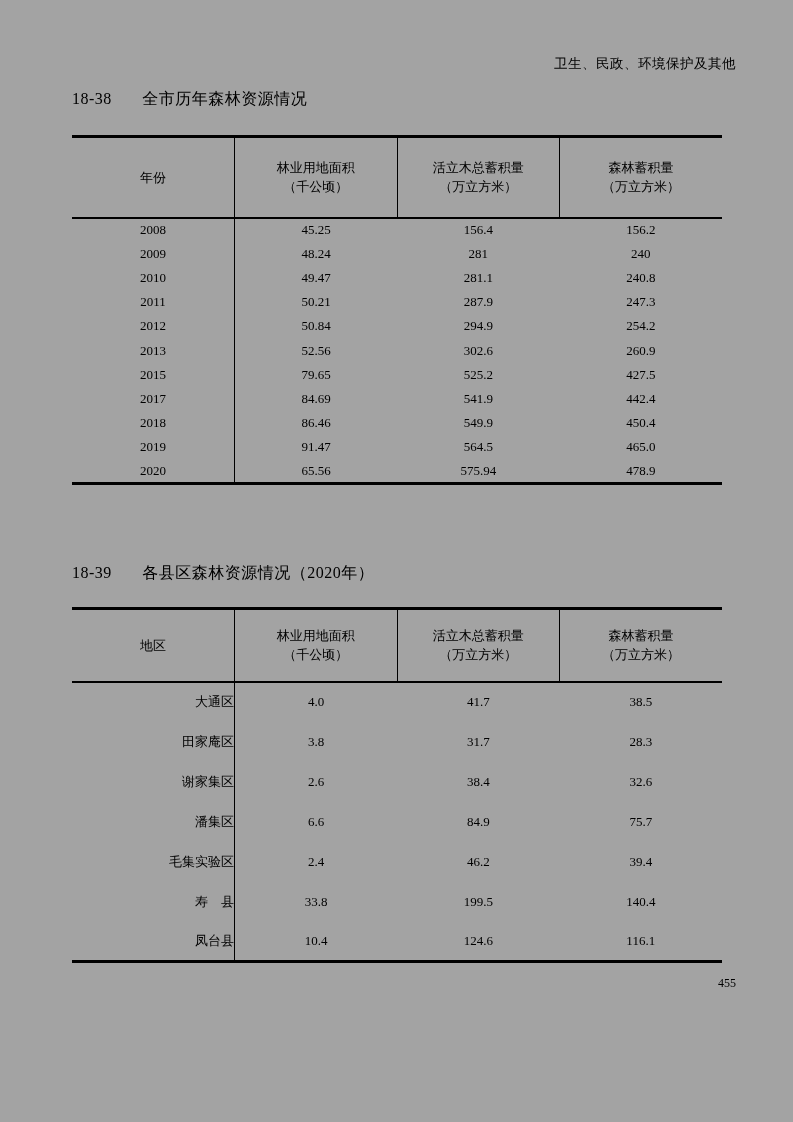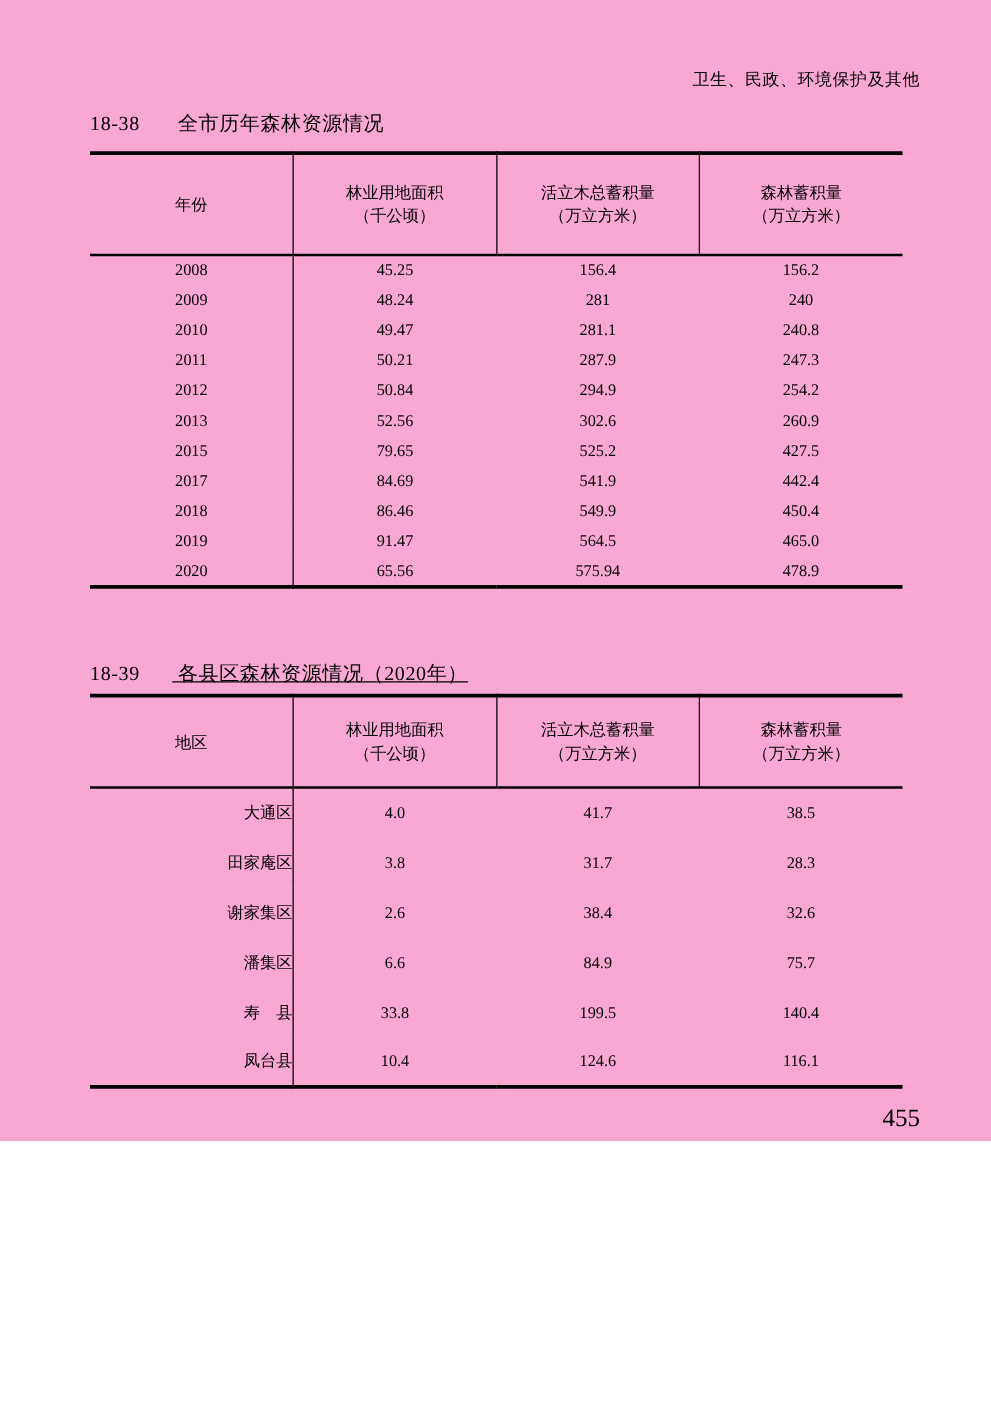--- a/index.html
+++ b/index.html
@@ -12,8 +12,8 @@
   .page {
     position: relative;
     width: 793px;
-    height: 913px;
-    background: #f9a8d4;
+    height: 1122px;
+    background: #a3a3a3;
     overflow: hidden;
     padding: 0 71px 0 72px;
   }

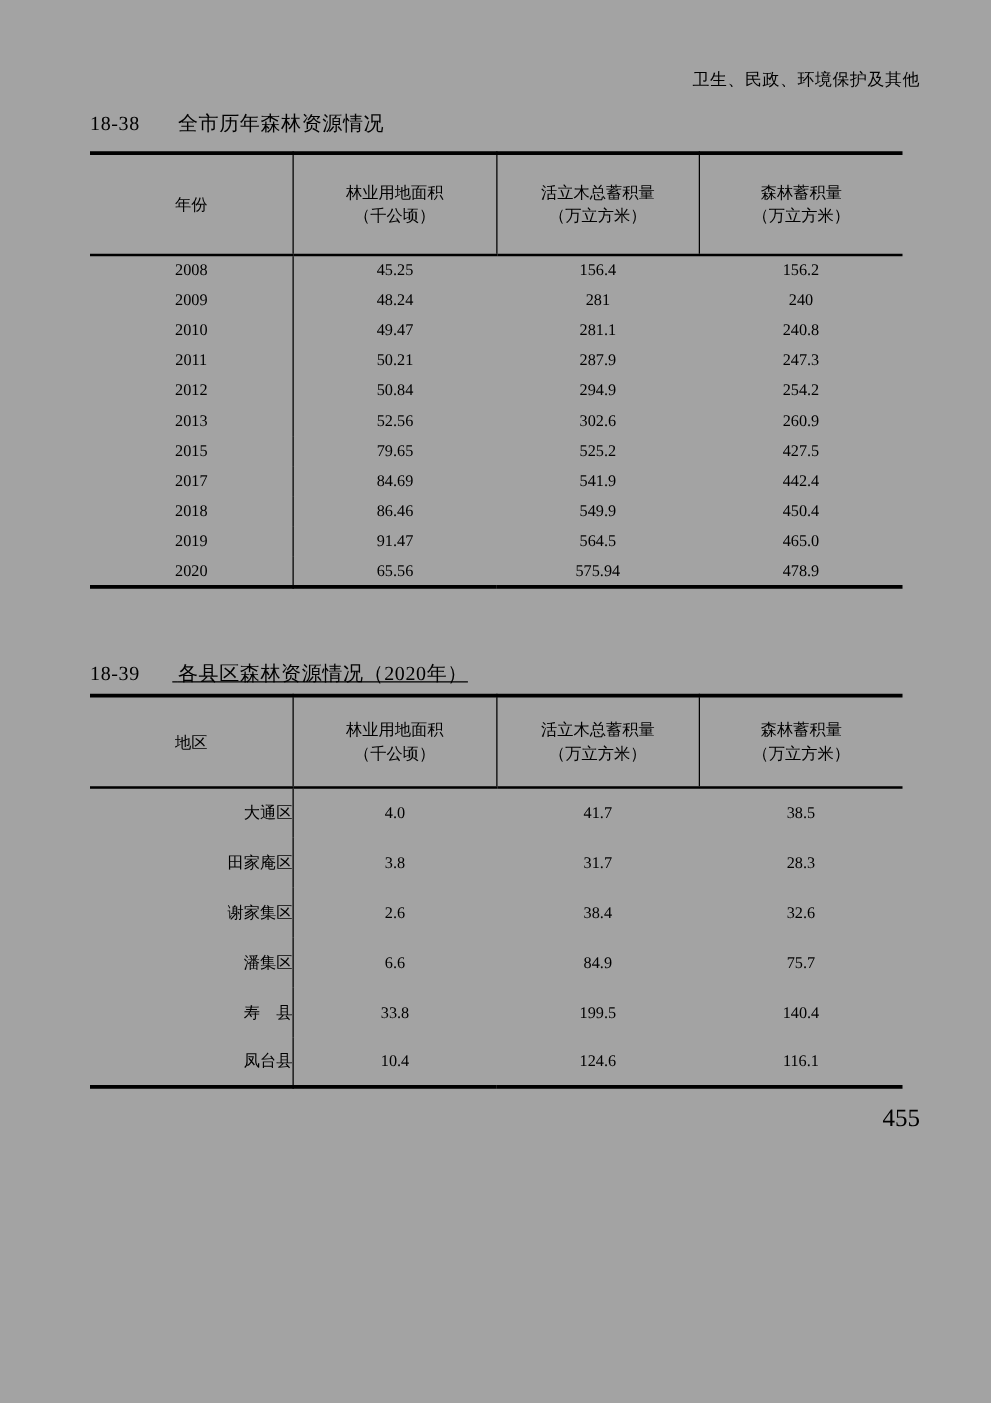--- a/index.html
+++ b/index.html
@@ -56,7 +56,7 @@
     vertical-align: middle;
   }
   .stat-table tbody td:first-child { border-right: 1px solid #000; }
-  .t1 { margin-top: 11px; }
+  .t1 { margin-top: 25px; }
   .t1 thead tr { height: 81px; }
   .t1 tbody tr { height: 24.2px; }
   .t2 { margin-top: 5px; }

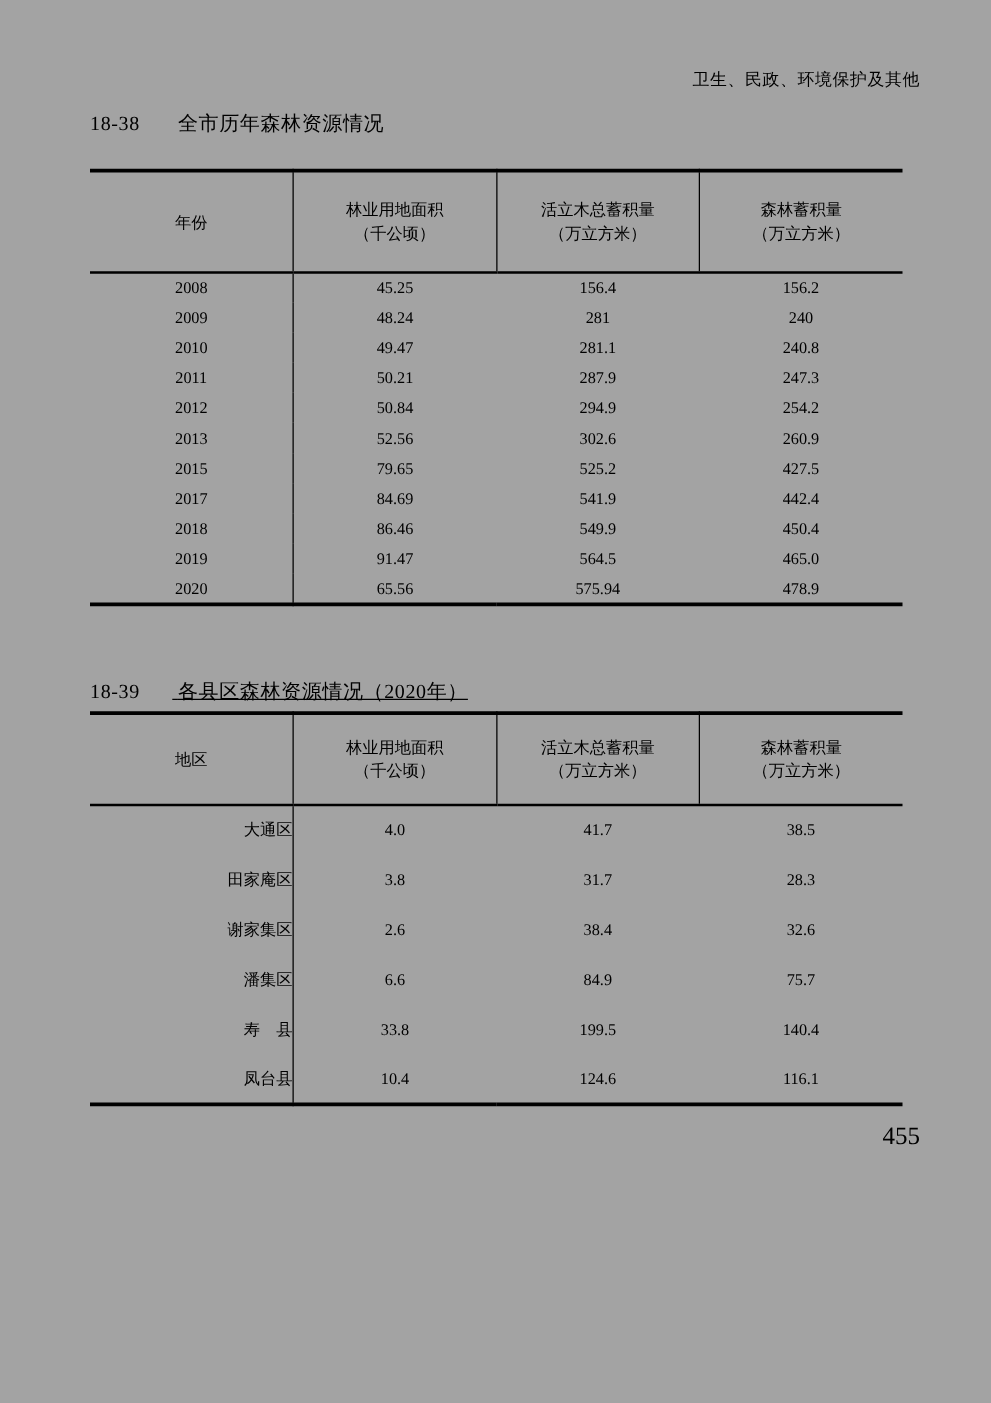--- a/index.html
+++ b/index.html
@@ -63,7 +63,7 @@
   .t2 thead tr { height: 73px; }
   .t2 tbody tr { height: 40px; }
   .t2 tbody td:first-child { text-align: right; padding-left: 13px; }
-  .title-2 { margin-top: 58px; text-decoration: underline; }
+  .title-2 { margin-top: 78px; }
   .page-number {
     margin-top: 13px;
     margin-right: -14px;

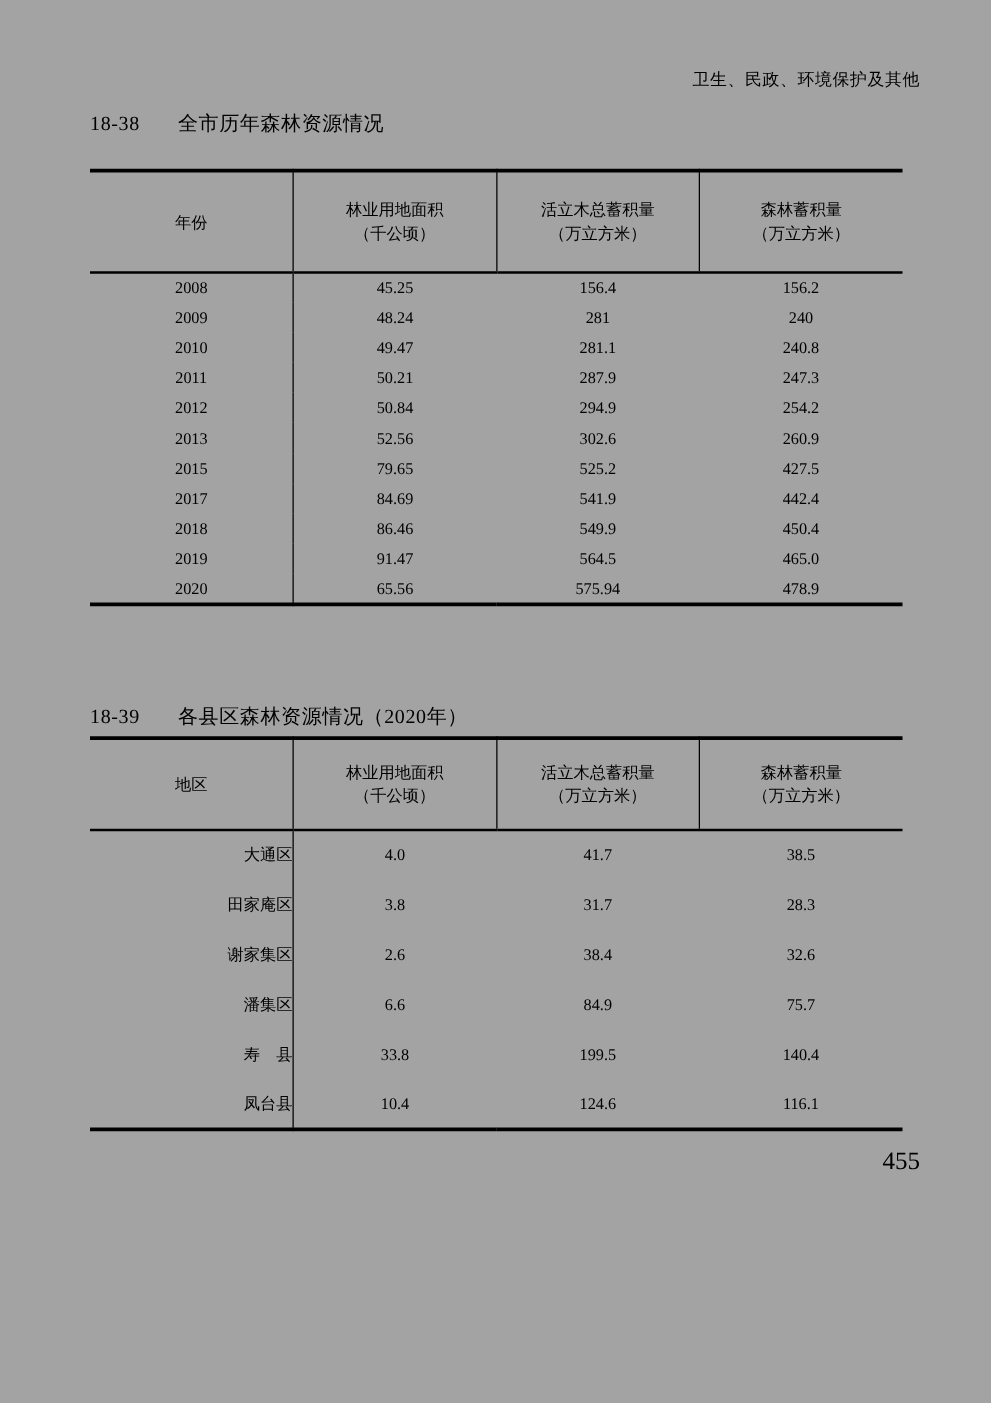--- a/index.html
+++ b/index.html
@@ -59,7 +59,7 @@
   .t1 { margin-top: 25px; }
   .t1 thead tr { height: 81px; }
   .t1 tbody tr { height: 24.2px; }
-  .t2 { margin-top: 5px; }
+  .t2 { margin-top: 23px; }
   .t2 thead tr { height: 73px; }
   .t2 tbody tr { height: 40px; }
   .t2 tbody td:first-child { text-align: right; padding-left: 13px; }

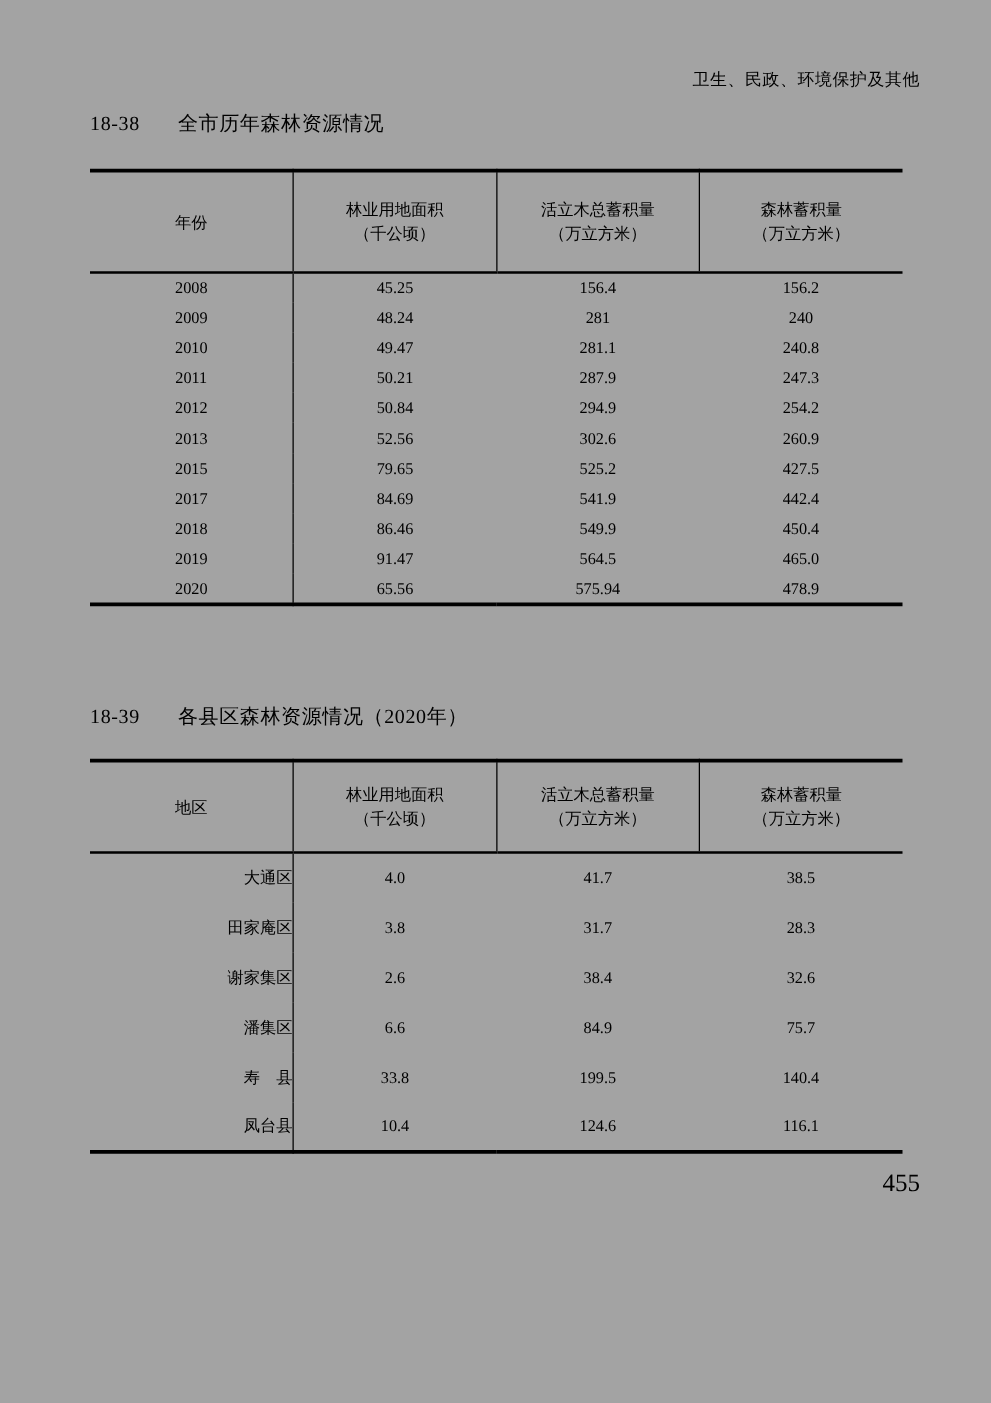--- a/index.html
+++ b/index.html
@@ -236,6 +236,12 @@
           <td>75.7</td>
         </tr>
         <tr>
+          <td>毛集实验区</td>
+          <td>2.4</td>
+          <td>46.2</td>
+          <td>39.4</td>
+        </tr>
+        <tr>
           <td>寿　县</td>
           <td>33.8</td>
           <td>199.5</td>

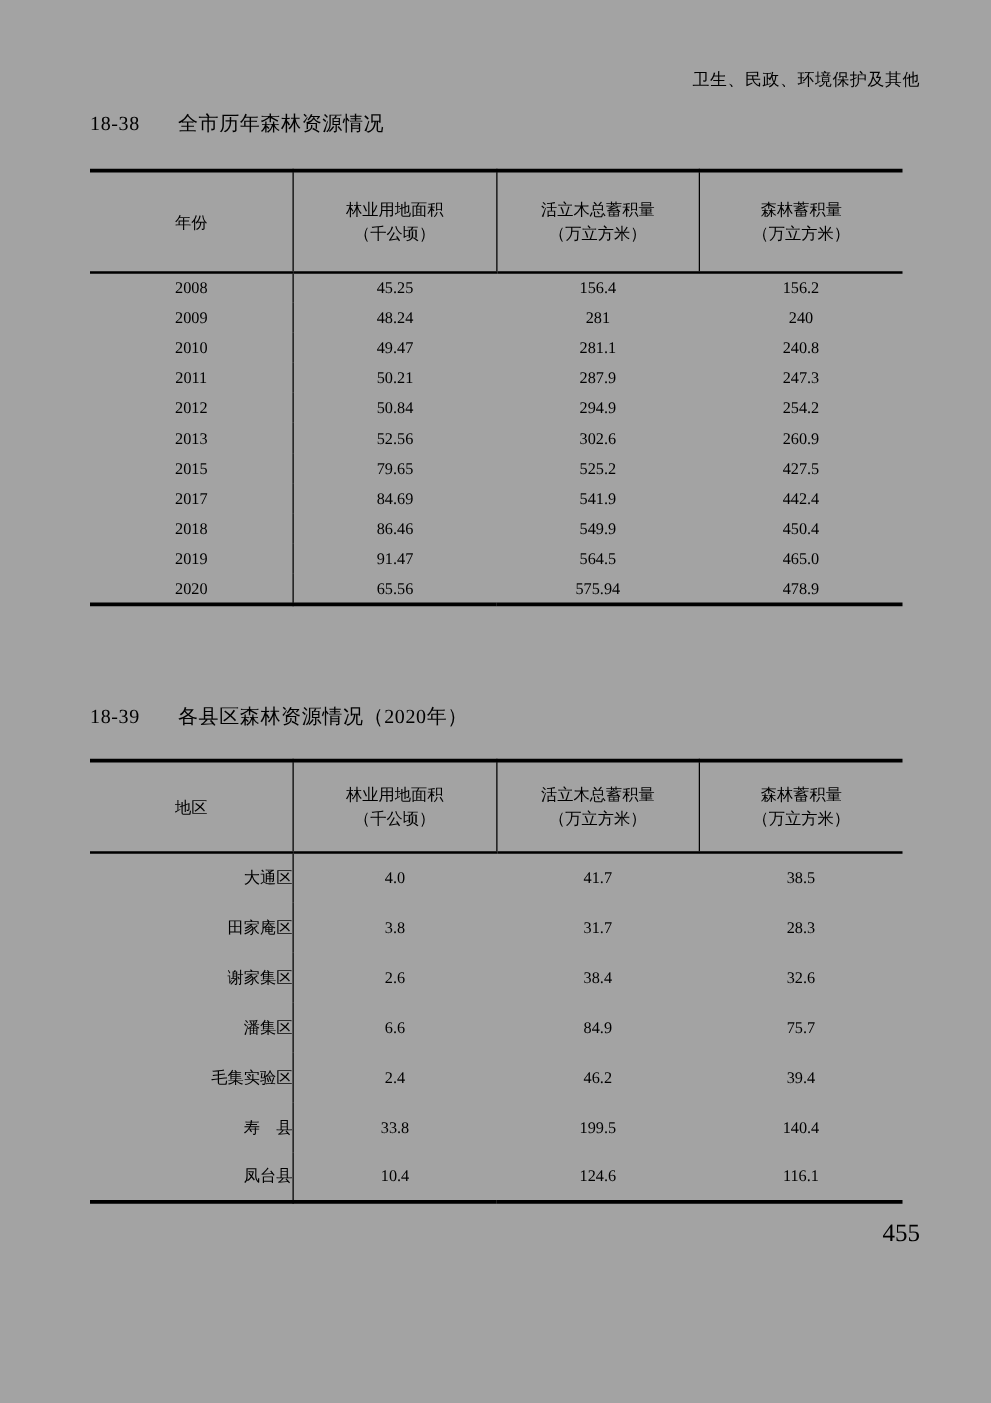--- a/index.html
+++ b/index.html
@@ -68,7 +68,7 @@
     margin-top: 13px;
     margin-right: -14px;
     text-align: right;
-    font-size: 20px;
+    font-size: 12px;
   }
 </style>
 </head>

